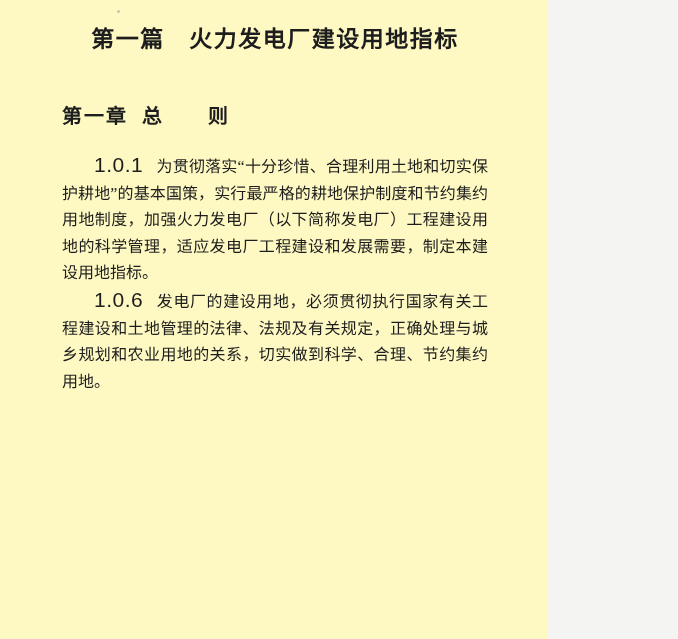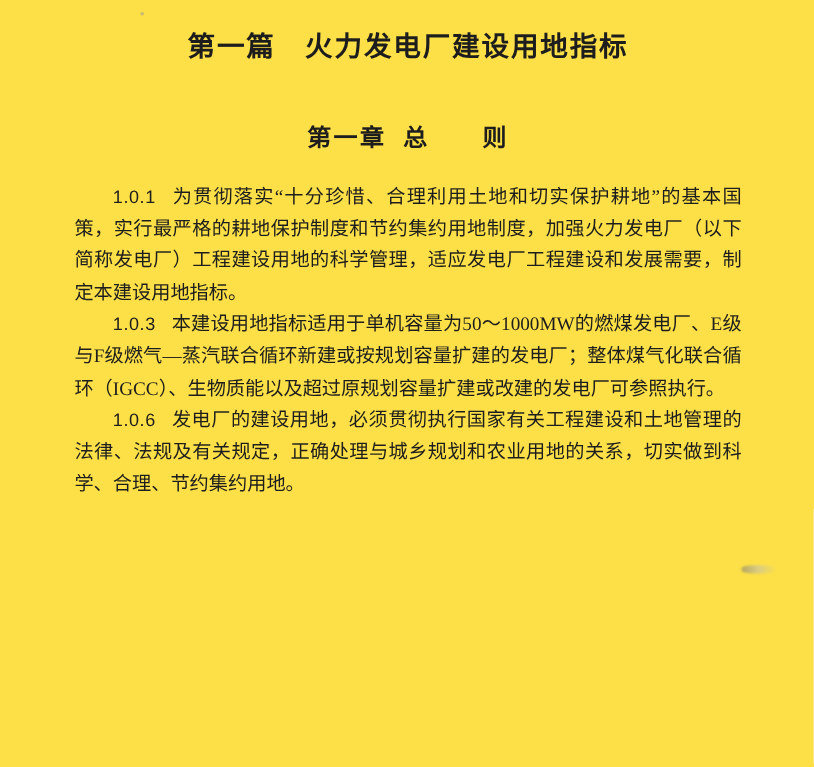--- a/index.html
+++ b/index.html
@@ -10,8 +10,8 @@
   }
   .page {
     position: relative;
-    width: 678px; height: 639px;
-    background: #fde047;
+    width: 548px; height: 639px;
+    background: #fef9c3;
     overflow: hidden;
     color: #1d1d1d;
     box-sizing: border-box;

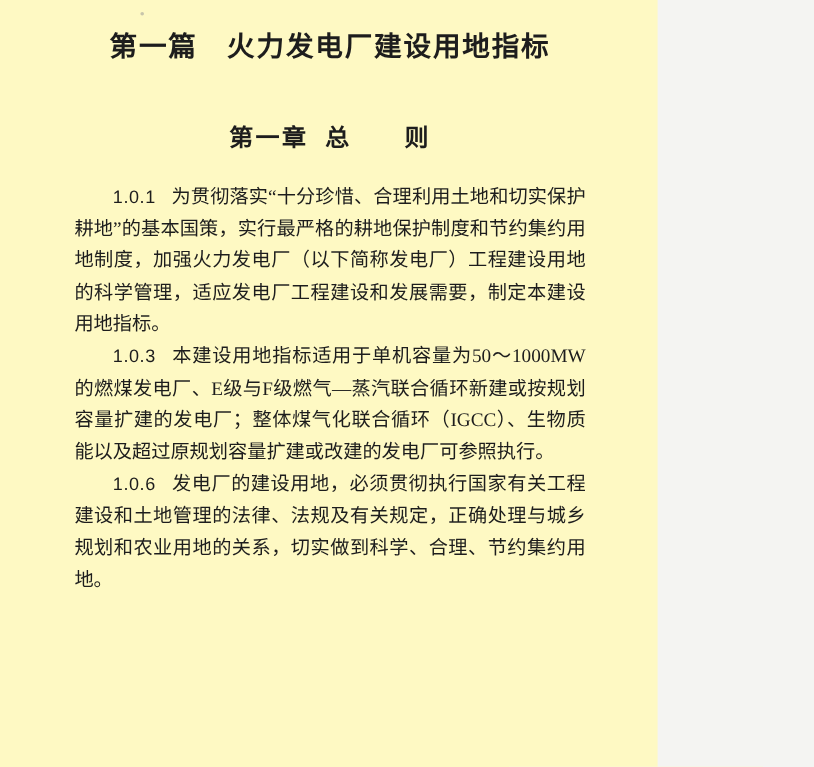--- a/index.html
+++ b/index.html
@@ -28,7 +28,6 @@
     white-space: pre;
   }
   .chapter-title {
-    text-align: center;
     font-size: 20px;
     font-weight: bold;
     letter-spacing: 2px;

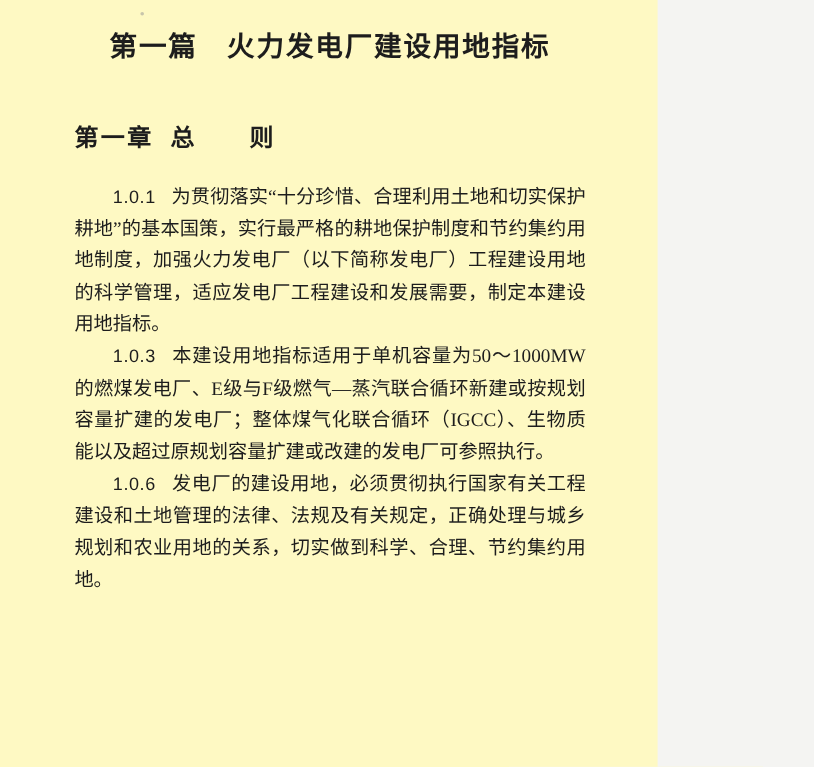--- a/index.html
+++ b/index.html
@@ -47,7 +47,7 @@
   }
   .clause-num {
     font-family: "Liberation Sans", sans-serif;
-    font-size: 15px;
+    font-size: 21px;
     letter-spacing: 0.5px;
     padding-right: 13px;
   }

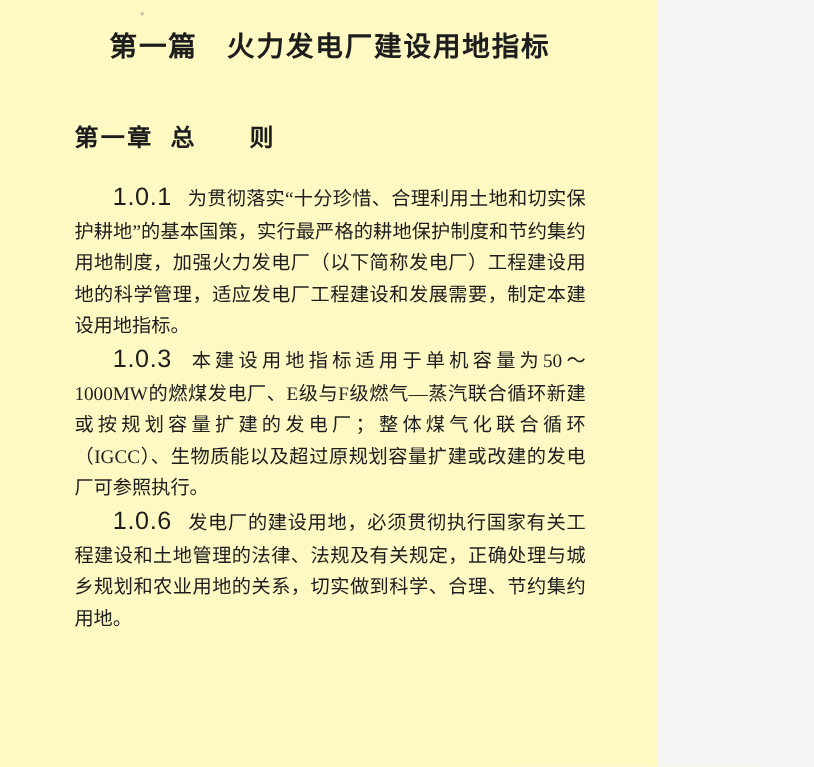--- a/index.html
+++ b/index.html
@@ -90,9 +90,6 @@
       </p>
 
 
-      <p class="clause">
-        <span class="clause-num">1.0.3</span><span>本建设用地指标适用于单机容量为50～1000MW的燃煤发电厂、E级与F级燃气—蒸汽联合循环新建或按规划容量扩建的发电厂；整体煤气化联合循环（IGCC）、生物质能以及超过原规划容量扩建或改建的发电厂可参照执行。</span>
-      </p>
 
 
 

